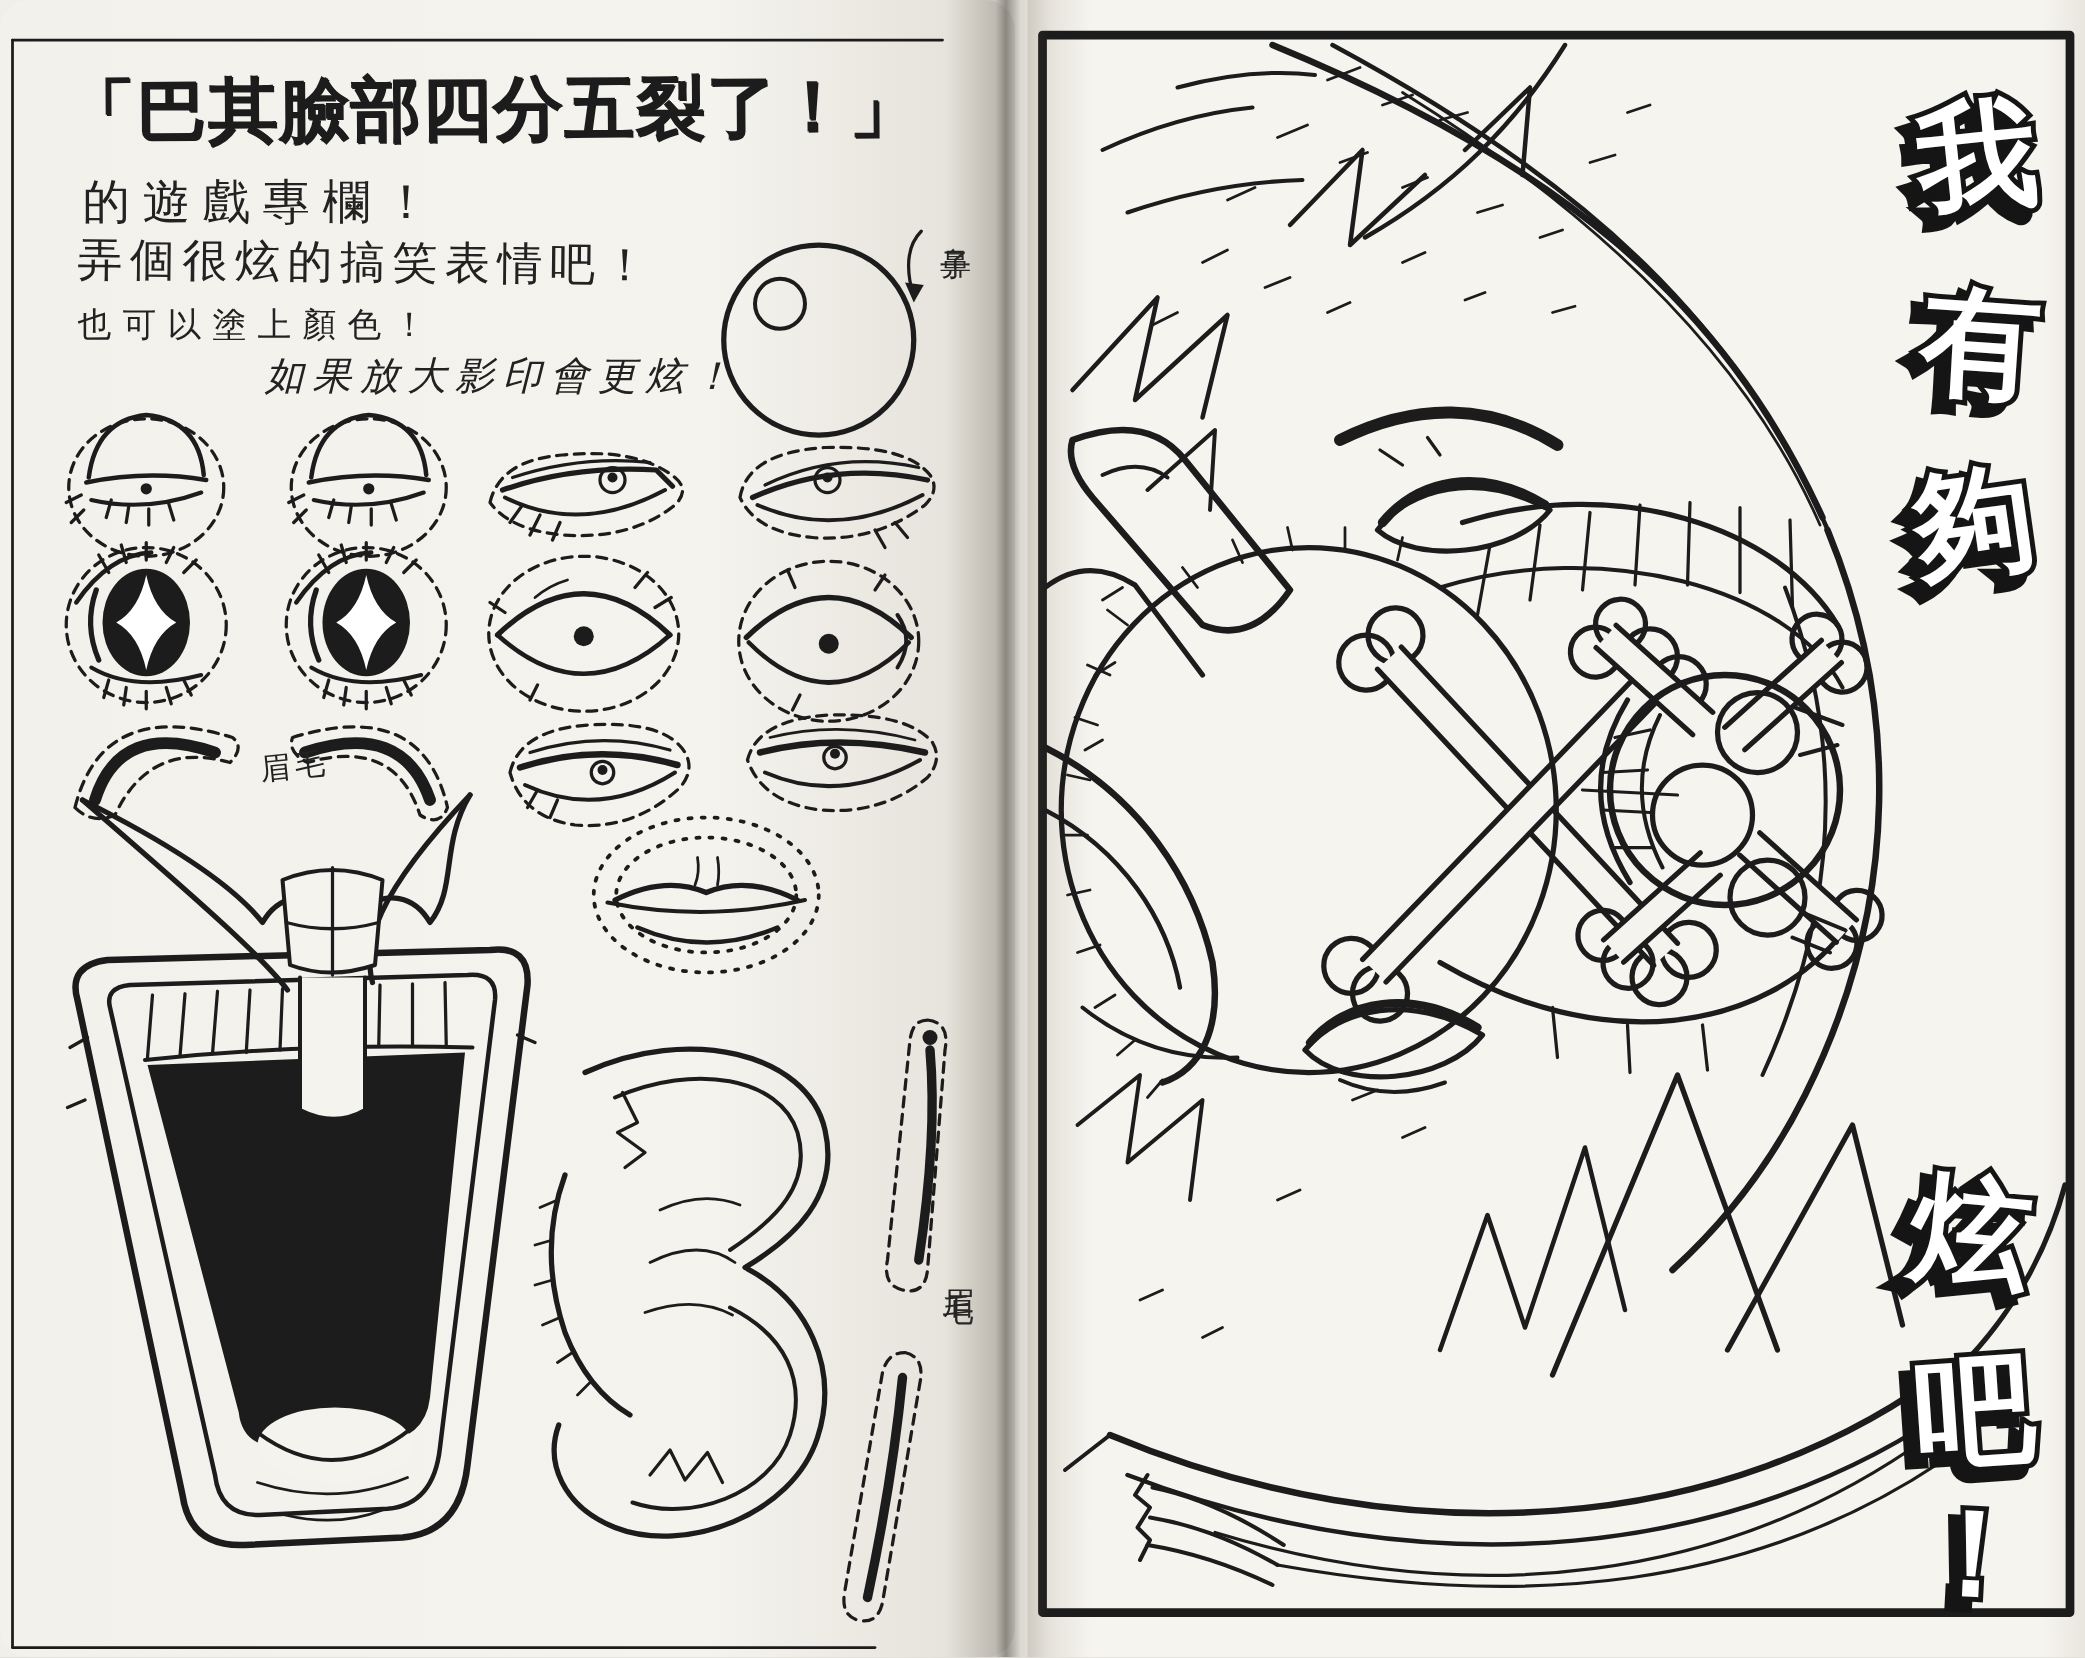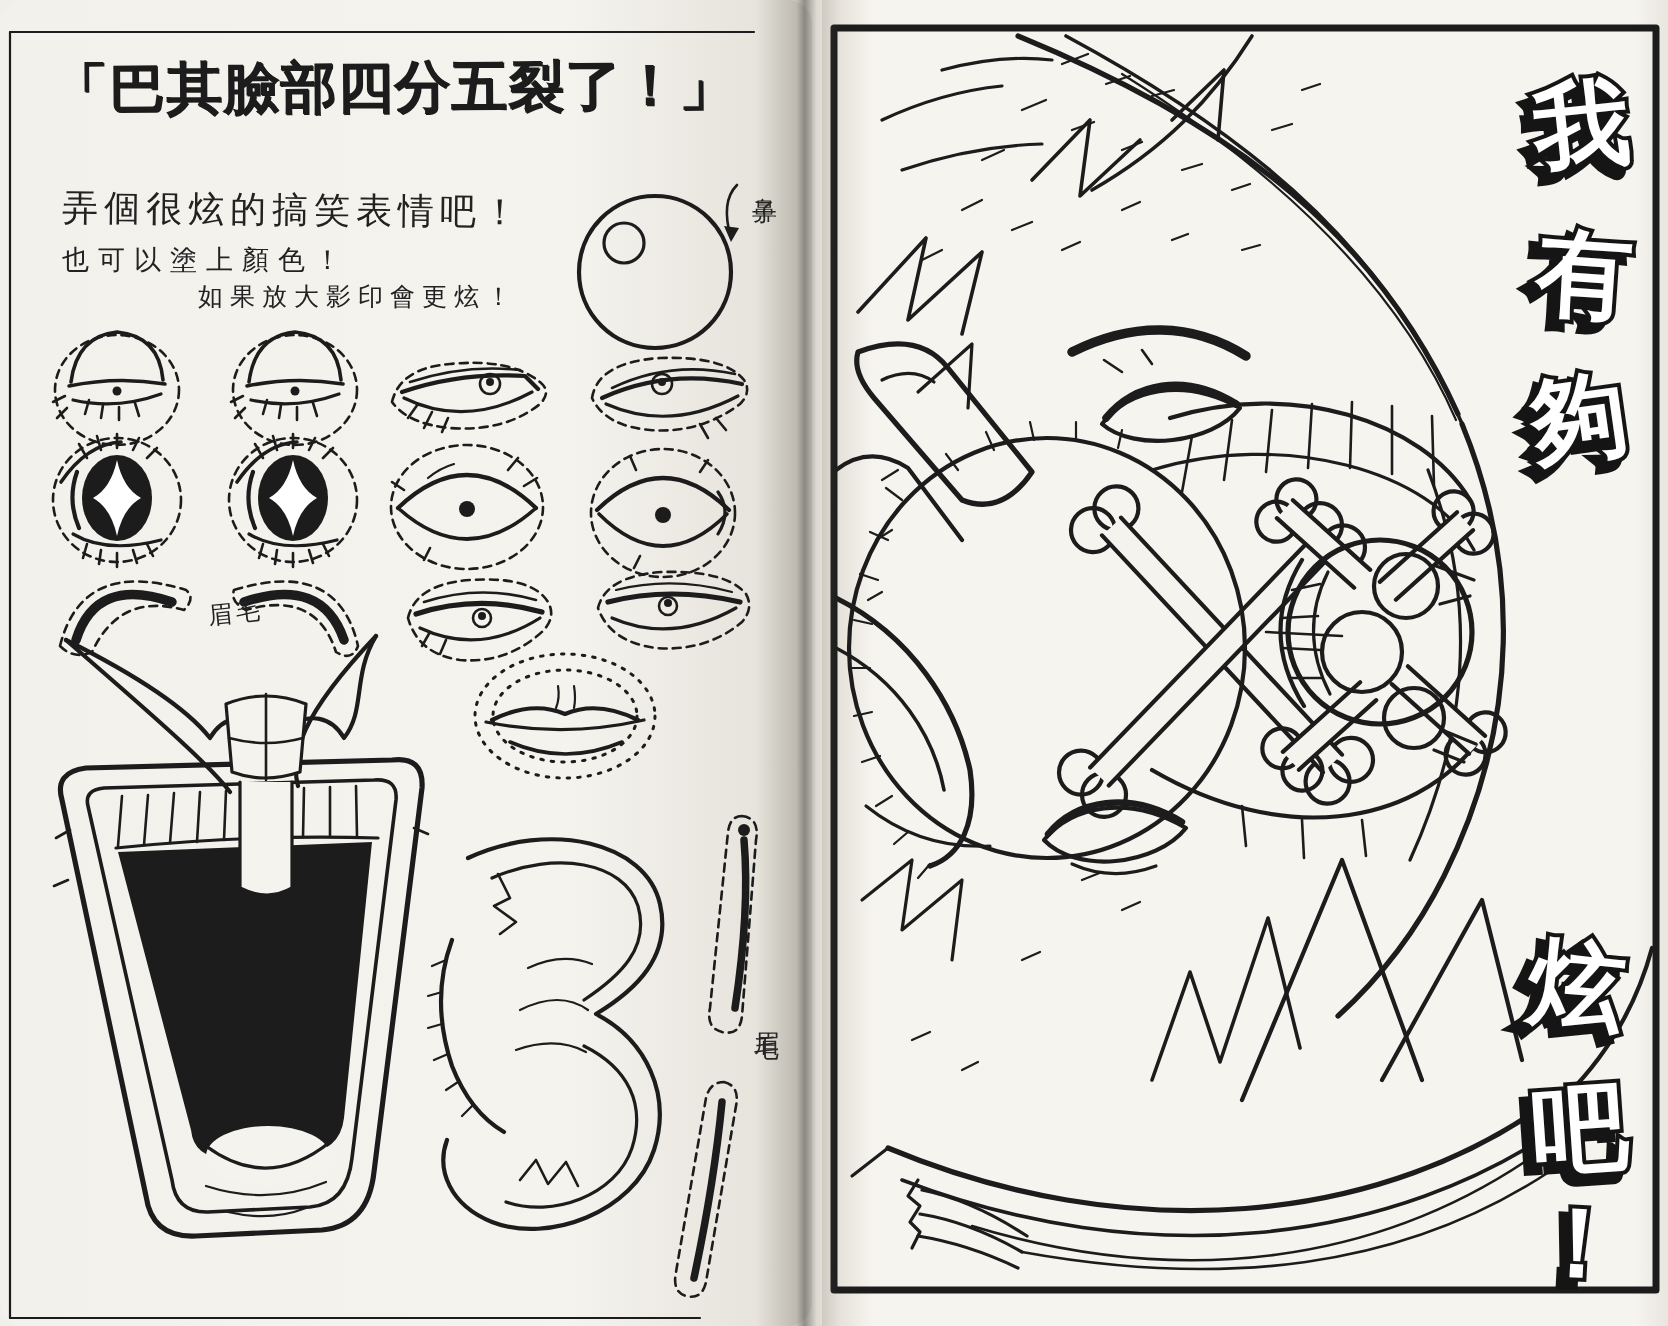--- a/index.html
+++ b/index.html
@@ -202,6 +202,7 @@
     </svg>
 
     <div class="txt title">「巴其臉部四分五裂了！」</div>
+    <div class="txt hand l1">的遊戲專欄！</div>
     <div class="txt hand l2">弄個很炫的搞笑表情吧！</div>
     <div class="txt hand l3">也可以塗上顏色！</div>
     <div class="txt hand l4">如果放大影印會更炫！</div>

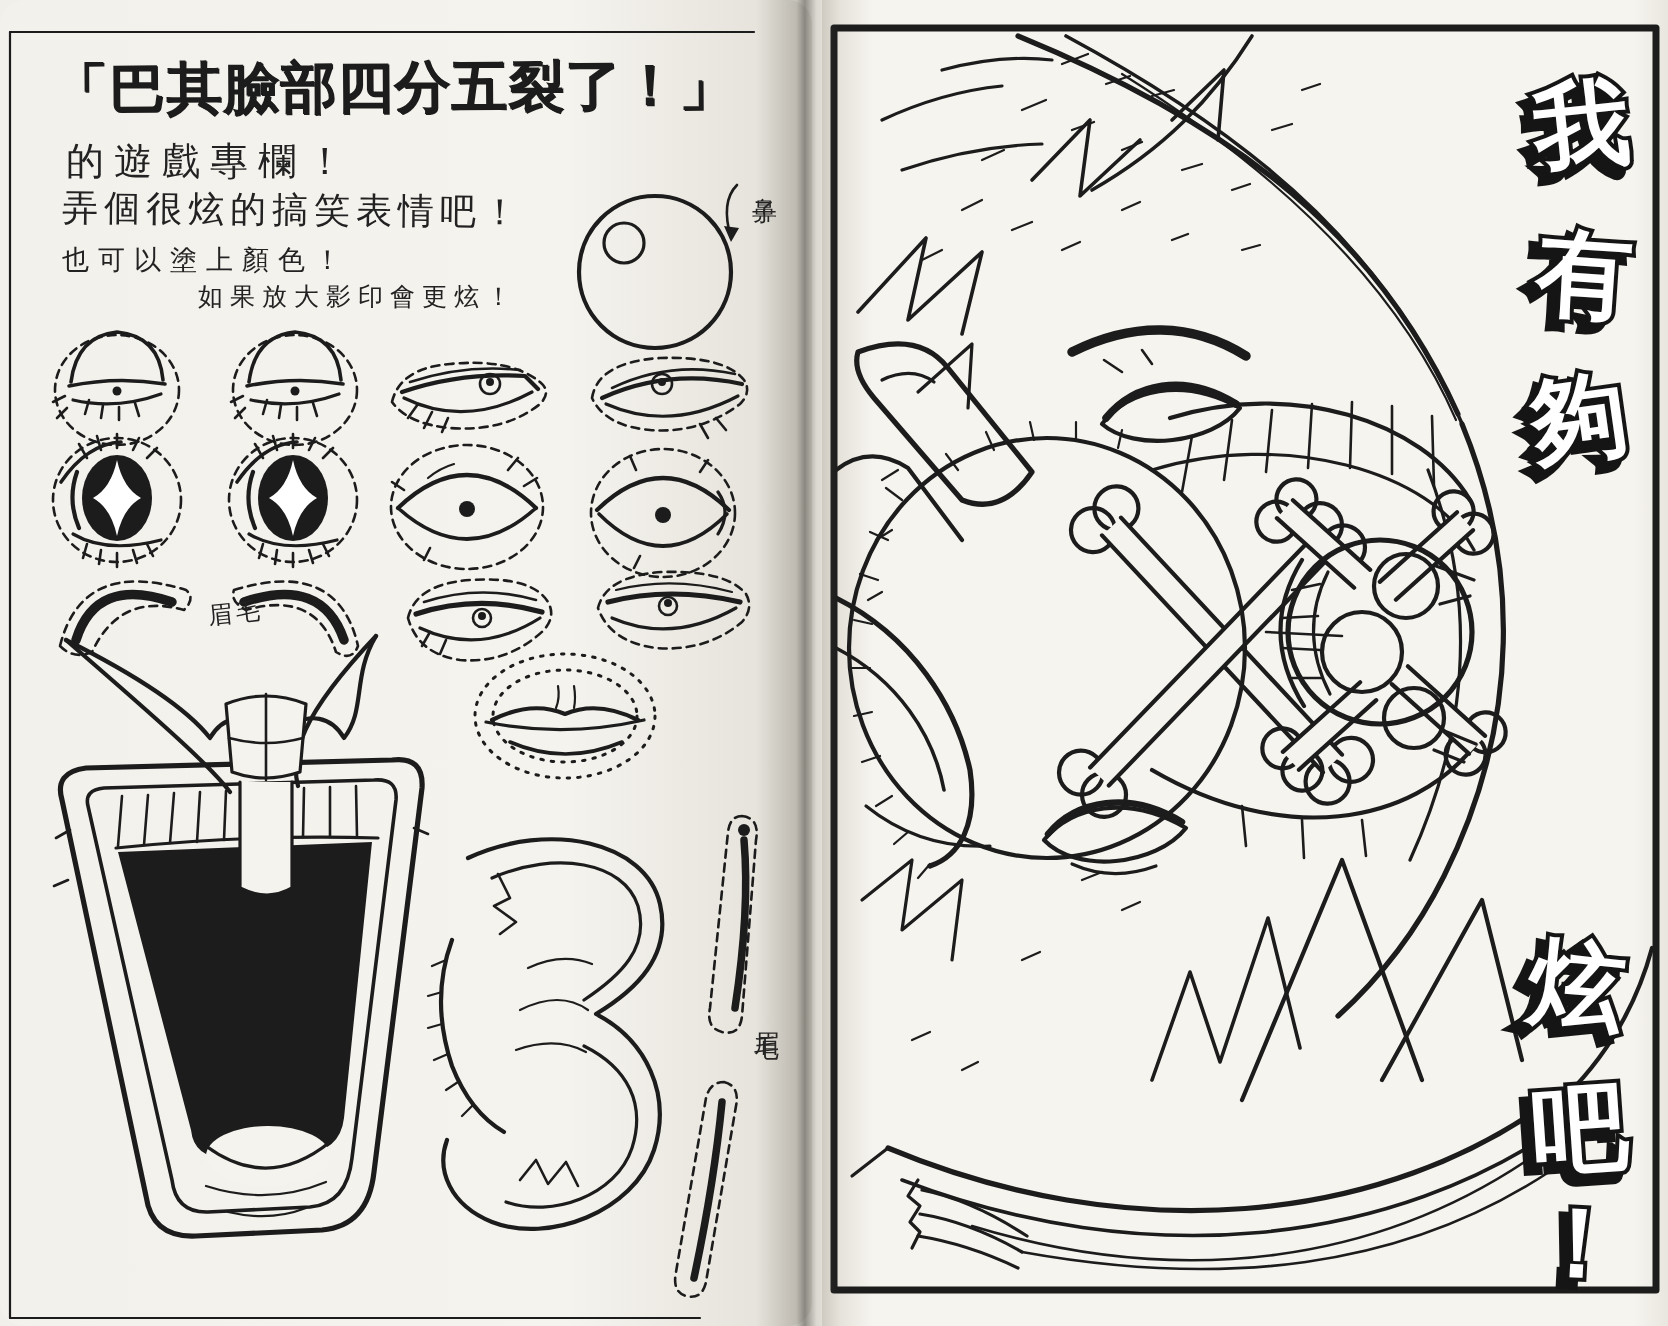--- a/index.html
+++ b/index.html
@@ -25,7 +25,7 @@
   .l1{left:66px;top:136px;font-size:38px;letter-spacing:10px;}
   .l2{left:62px;top:186px;font-size:36px;letter-spacing:6px;transform:rotate(.6deg);}
   .l3{left:62px;top:242px;font-size:27px;letter-spacing:9px;text-align:right;}
-  .l4{left:198px;top:280px;font-size:25px;letter-spacing:7px;}
+  .l4{left:212px;top:280px;font-size:31px;letter-spacing:7px;font-style:italic;}
   .vlabel{writing-mode:vertical-rl;text-orientation:upright;font-size:25px;letter-spacing:3px;}
   .nose-label{left:748px;top:178px;}
   .brow-label{left:208px;top:597px;font-size:24px;letter-spacing:4px;transform:rotate(-6deg);}

